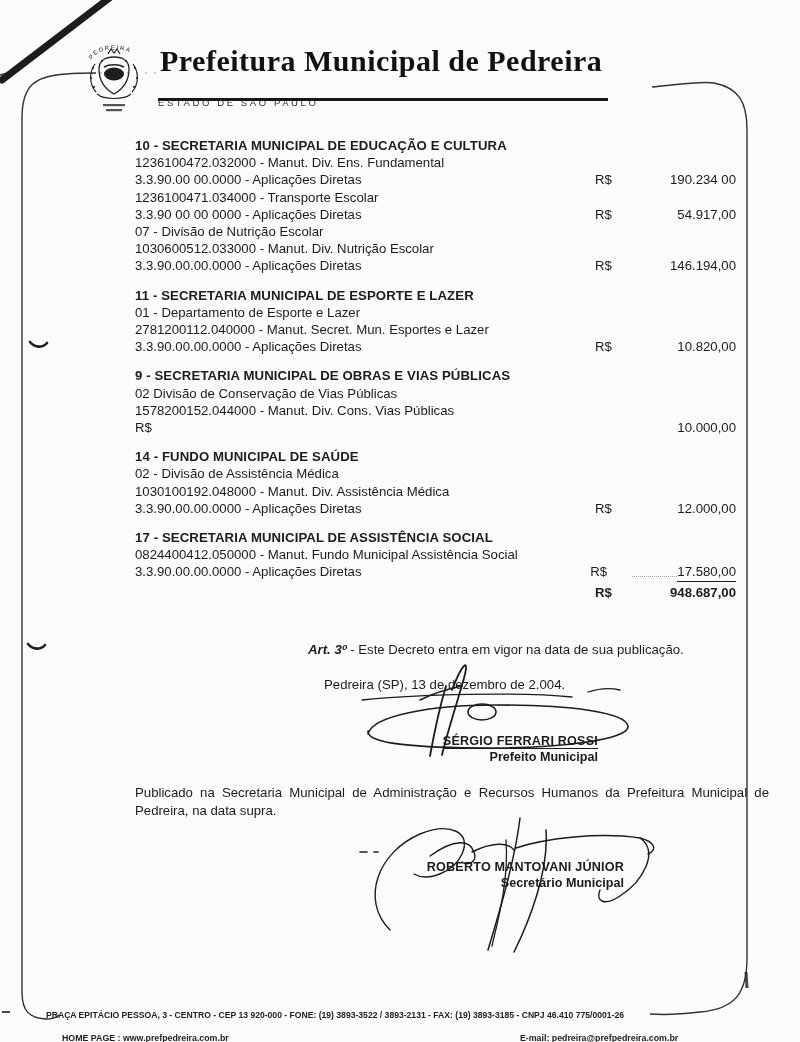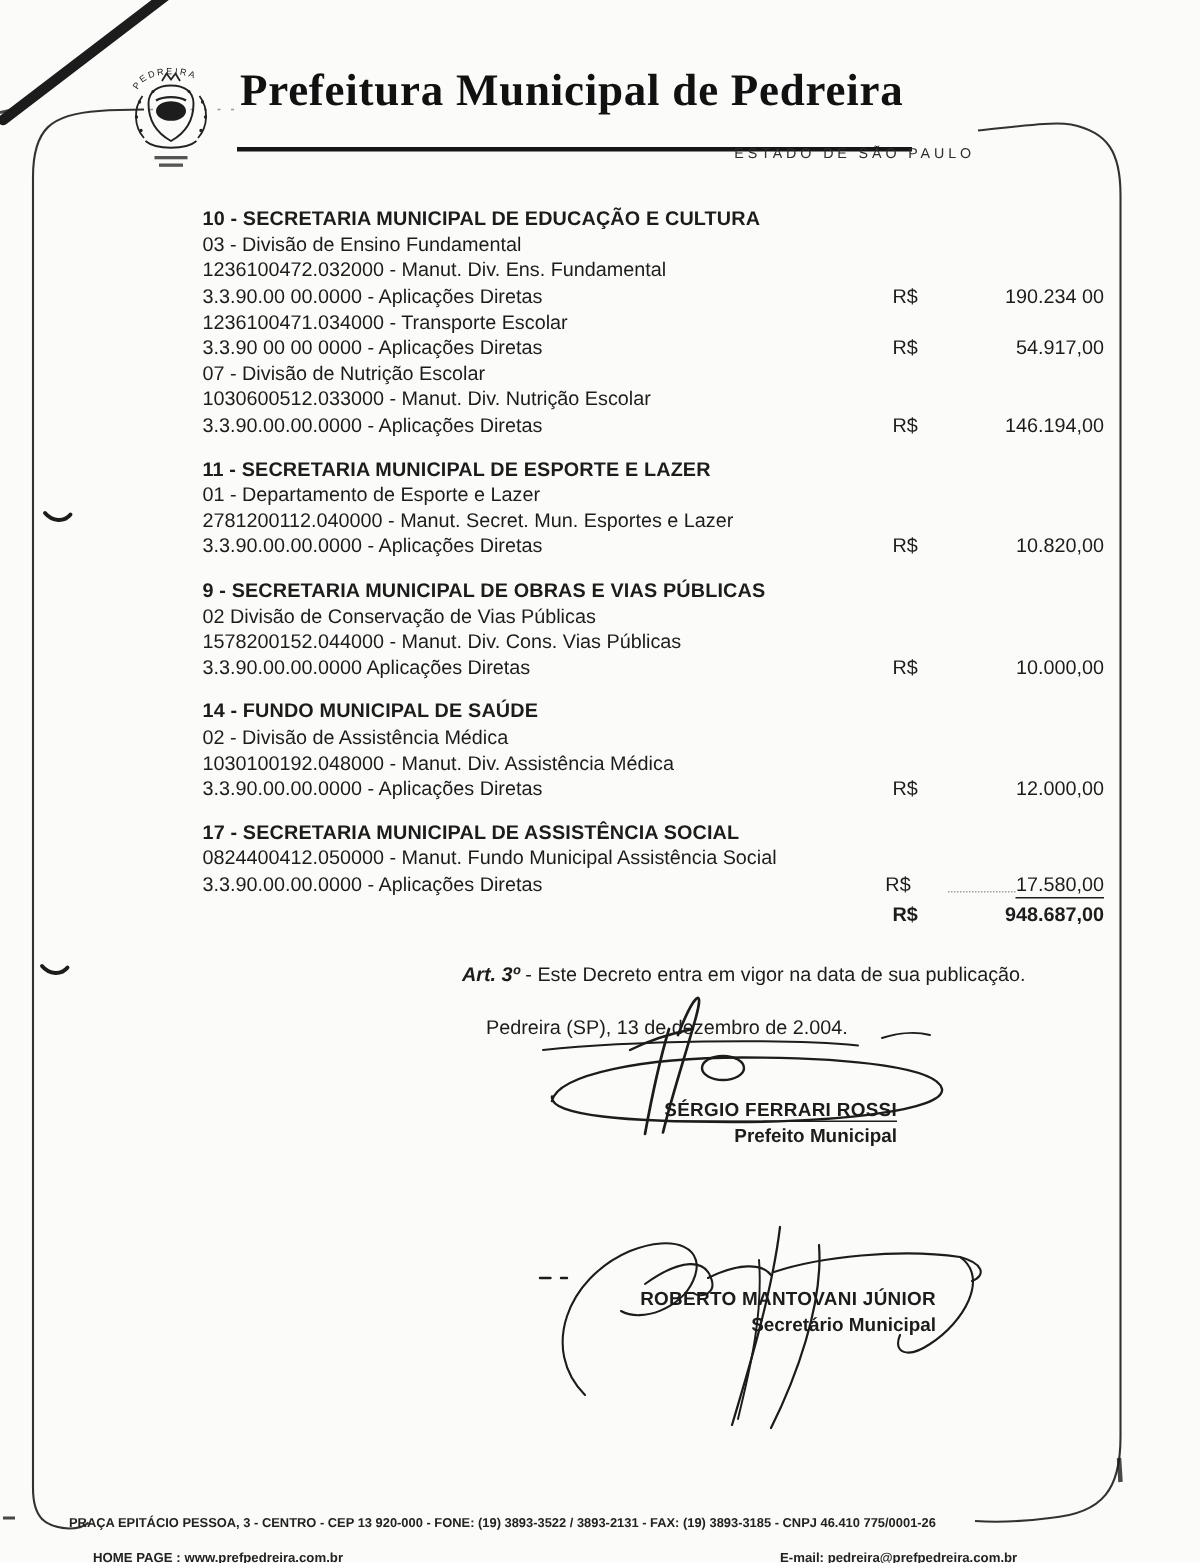--- a/index.html
+++ b/index.html
@@ -18,7 +18,7 @@
     border-bottom:3px solid #161616;padding:0 6px 20px 2px;white-space:nowrap;
   }
   .subtitle{
-    position:absolute;left:158px;top:97px;width:492px;text-align:right;
+    position:absolute;left:158px;top:97px;width:492px;text-align:left;
     font-size:9.5px;letter-spacing:2.6px;color:#2d2d2d;white-space:nowrap;
   }
   

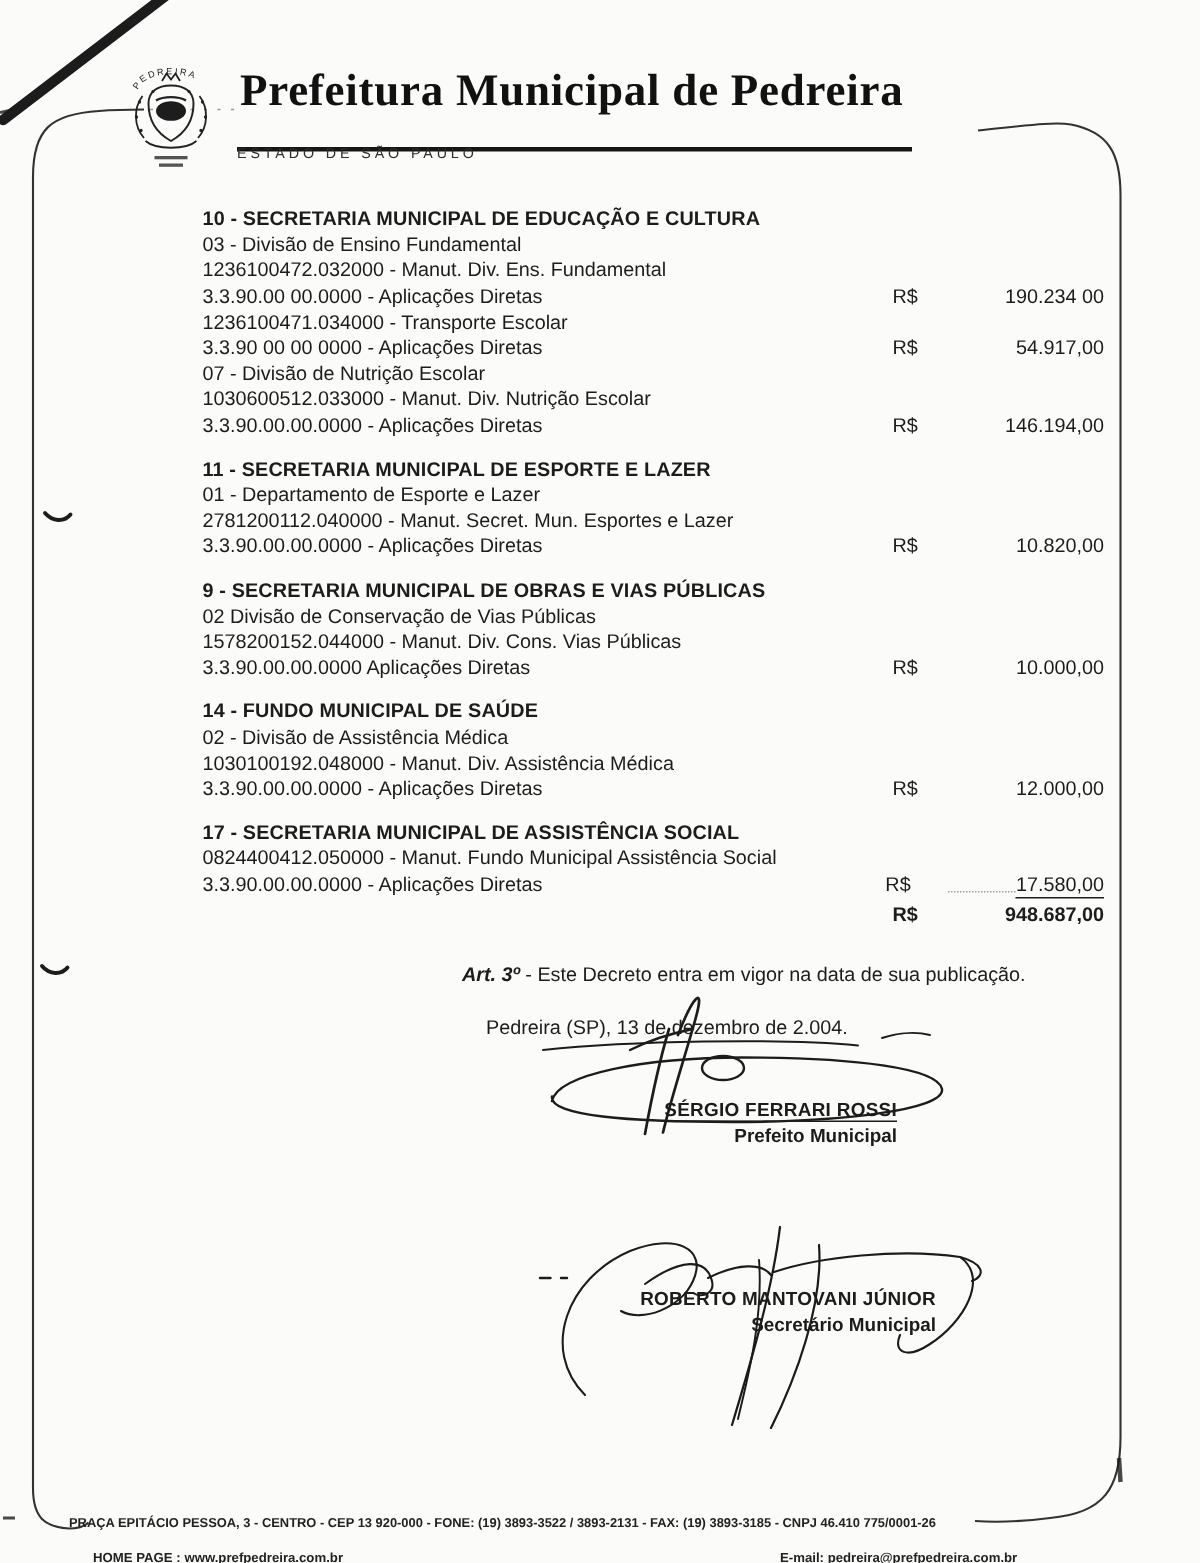--- a/index.html
+++ b/index.html
@@ -110,9 +110,6 @@
         <div class="sec">
           <div class="sec-h">10 - SECRETARIA MUNICIPAL DE EDUCAÇÃO E CULTURA</div>
           <div class="row">
-            <span class="desc">03 - Divisão de Ensino Fundamental</span>
-          </div>
-          <div class="row">
             <span class="desc">1236100472.032000 - Manut. Div. Ens. Fundamental</span>
           </div>
           <div class="row">

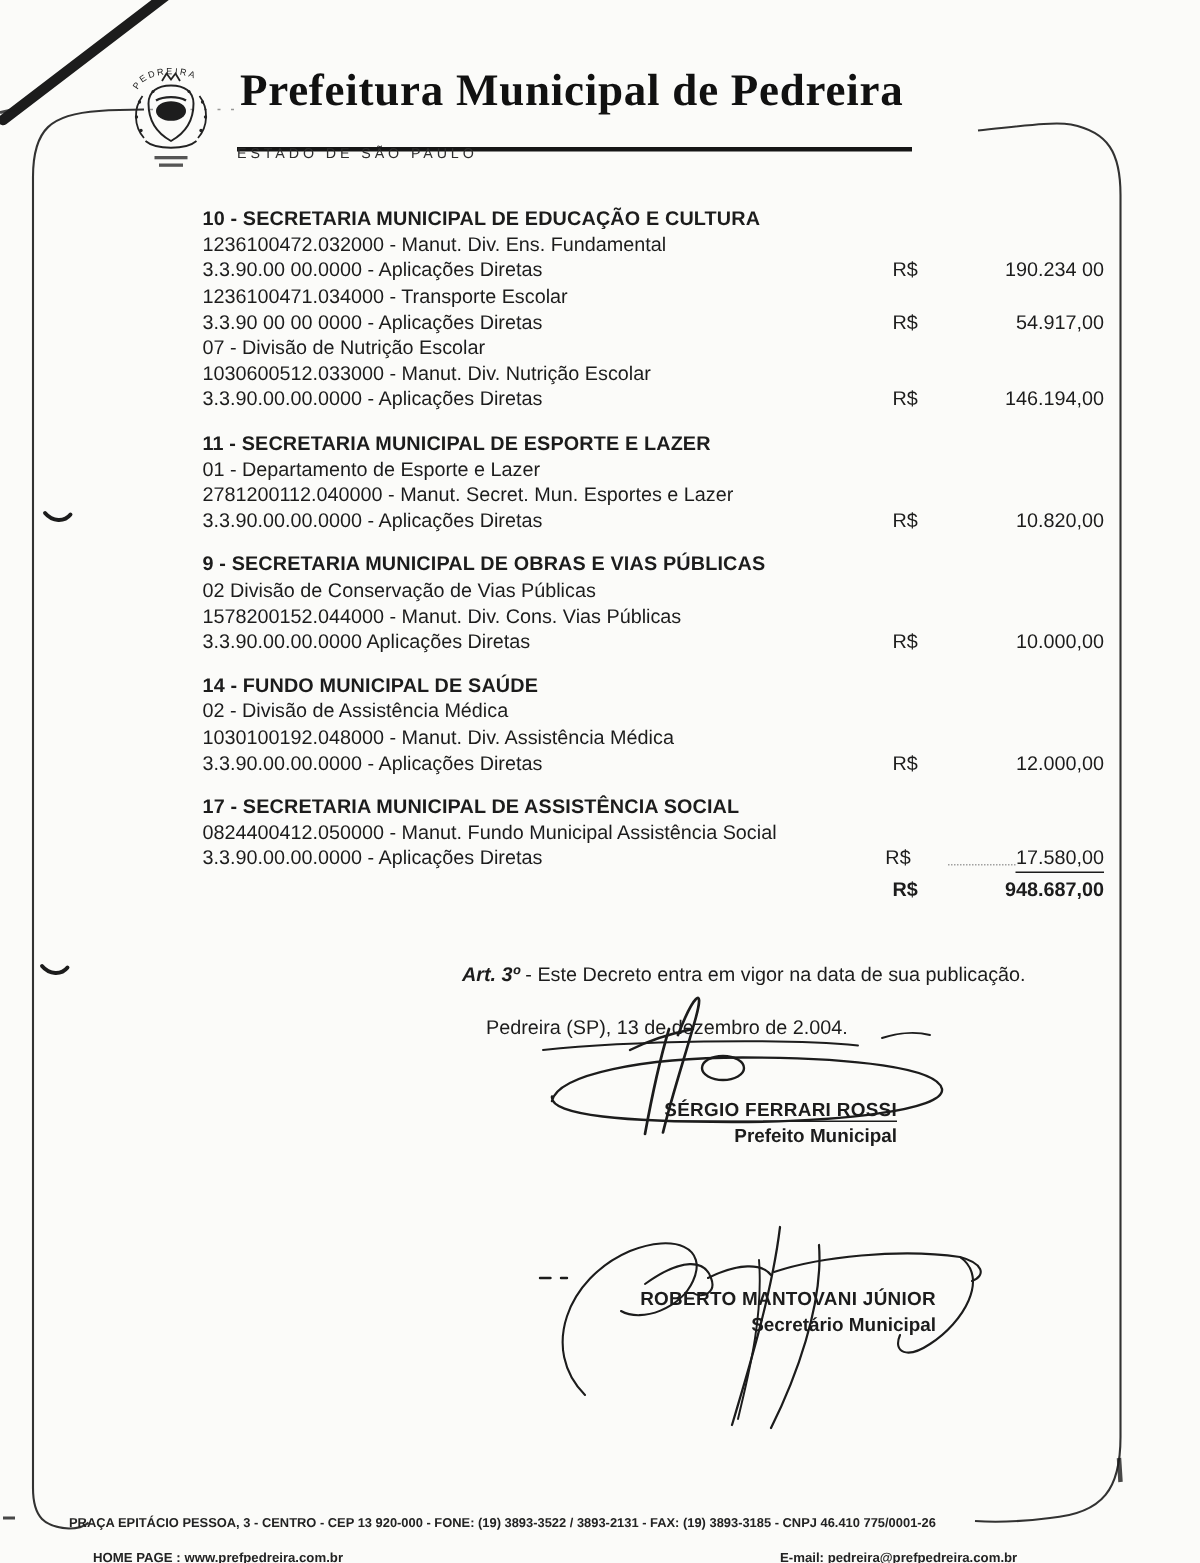--- a/index.html
+++ b/index.html
@@ -160,7 +160,6 @@
             <span class="desc">1578200152.044000 - Manut. Div. Cons. Vias Públicas</span>
           </div>
           <div class="row">
-            <span class="desc">3.3.90.00.00.0000   Aplicações Diretas</span>
             <span class="cur">R$</span>
             <span class="amt">10.000,00</span>
           </div>

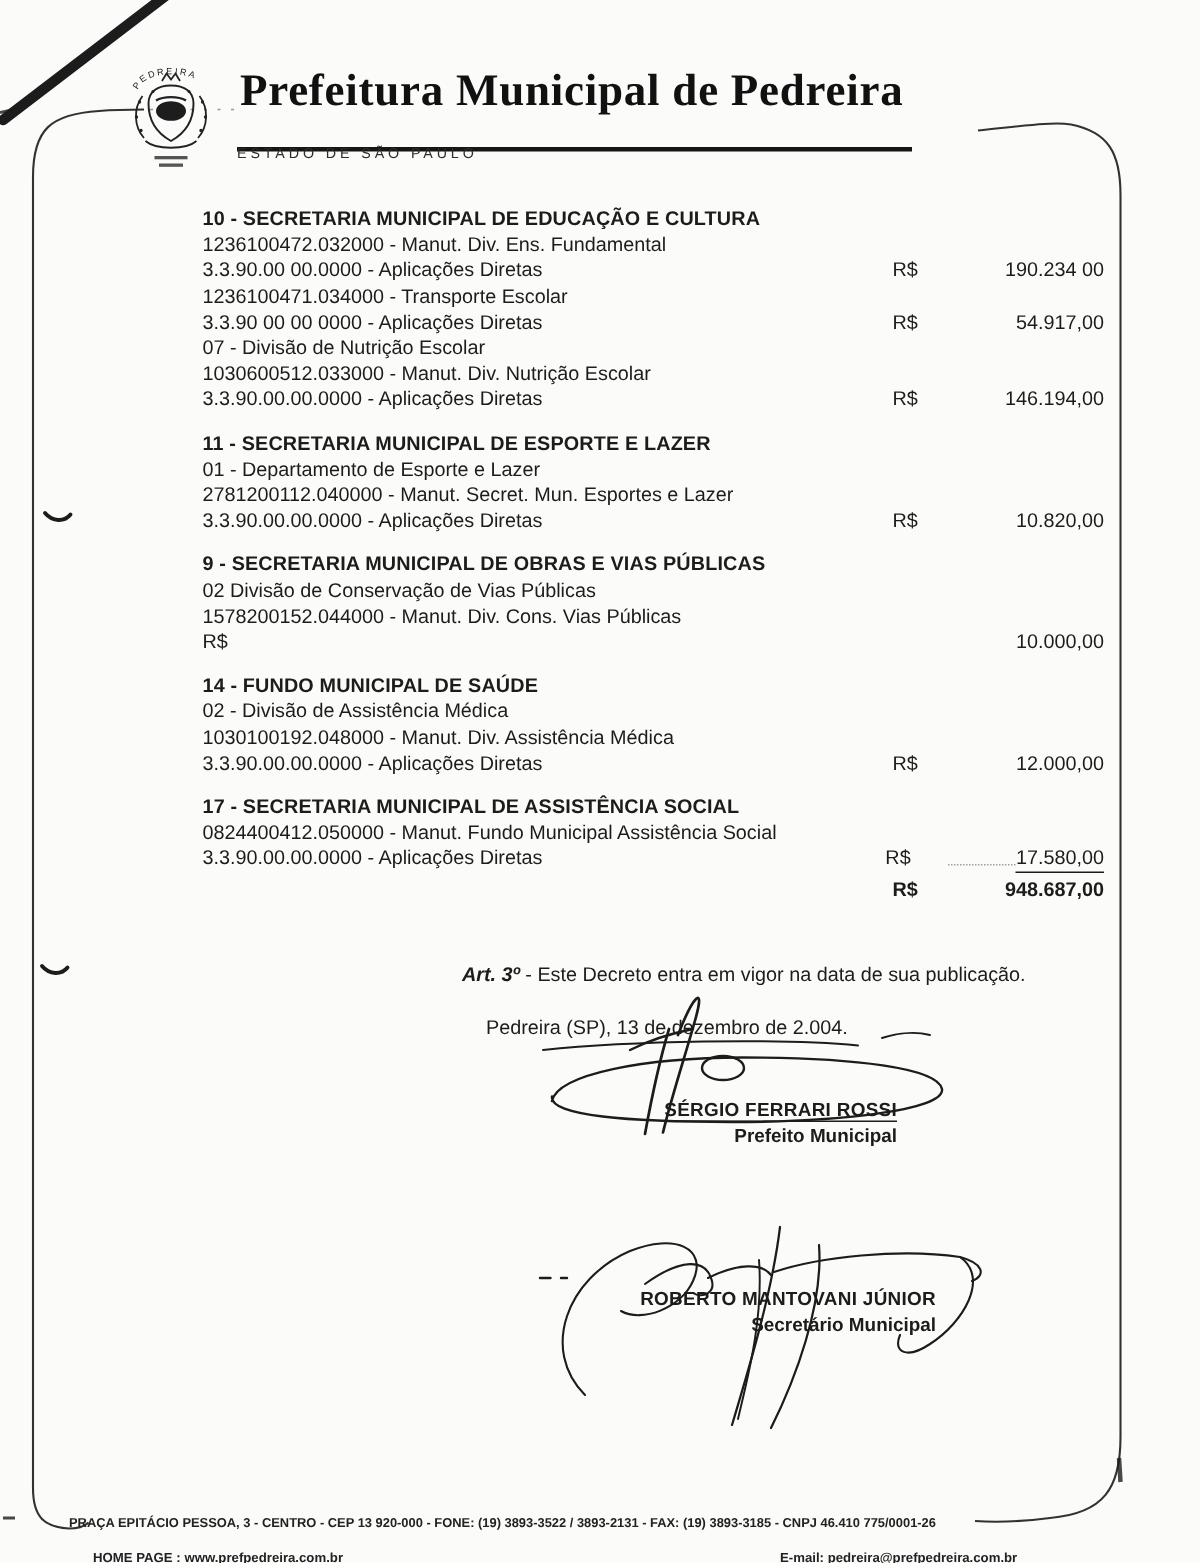--- a/index.html
+++ b/index.html
@@ -217,6 +217,7 @@
     <div class="sig-role">Prefeito Municipal</div>
   </div>
 
+  <div class="pub-note">Publicado na Secretaria Municipal de Administração e Recursos Humanos da Prefeitura Municipal de Pedreira, na data supra.</div>
 
   <svg class="abs" style="left:350px;top:808px;" width="320" height="145" viewBox="0 0 320 145" fill="none" stroke="#1c1c1c" stroke-linecap="round">
     <path d="M40,122 C10,92 28,44 70,26 C100,14 122,24 112,46 C104,64 78,74 64,66" stroke-width="1.4"></path>

